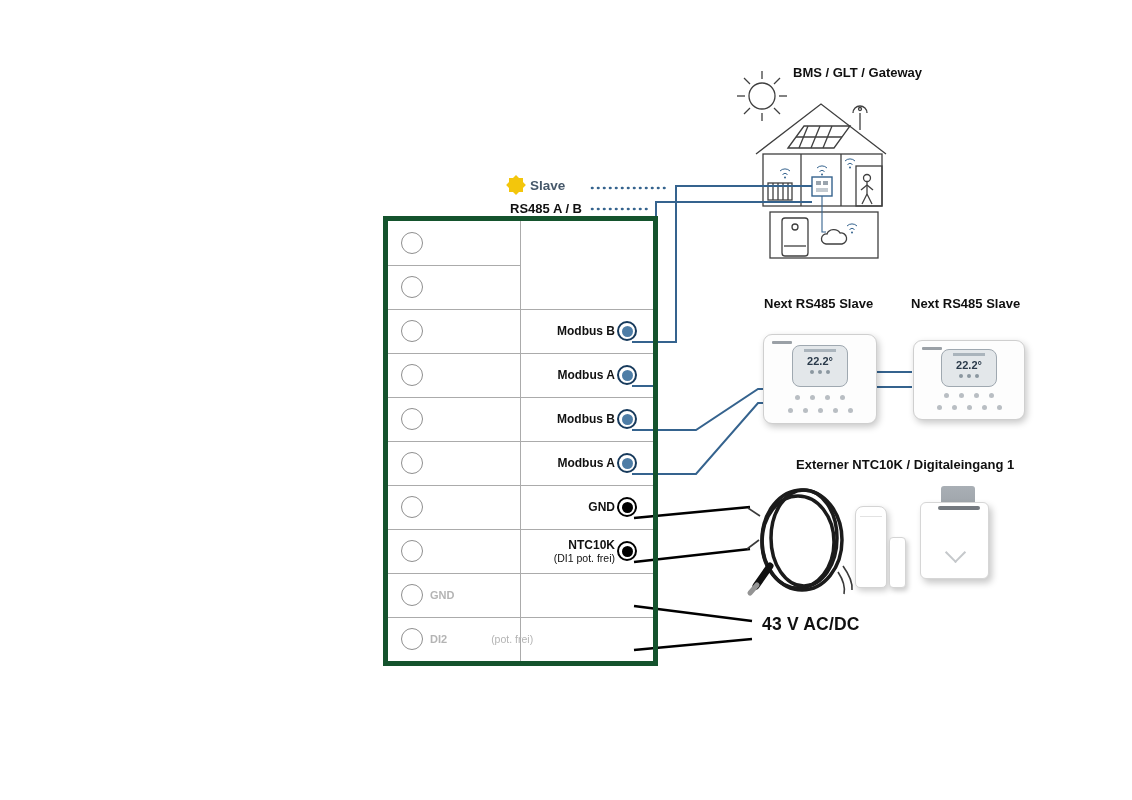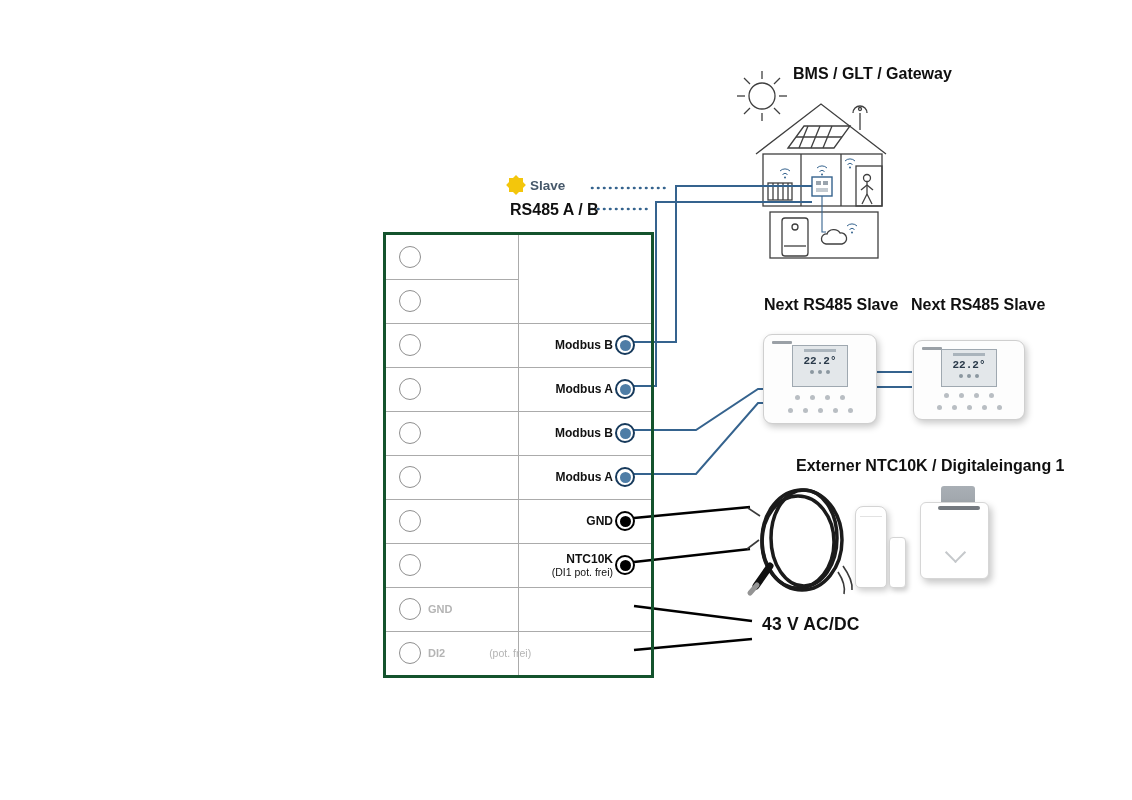--- a/index.html
+++ b/index.html
@@ -21,7 +21,7 @@
   .lead  { fill:none; stroke:#3a3a3a; stroke-width:1.6; }
 
   
-  .lbl { position:absolute; font-weight:700; font-size:16px; color:#101010; white-space:nowrap; }
+  .lbl { position:absolute; font-weight:700; font-size:13px; color:#101010; white-space:nowrap; }
   .lbl-bms      { left:793px; top:65px; }
   .lbl-slave1   { left:764px; top:296px; }
   .lbl-slave2   { left:911px; top:296px; }

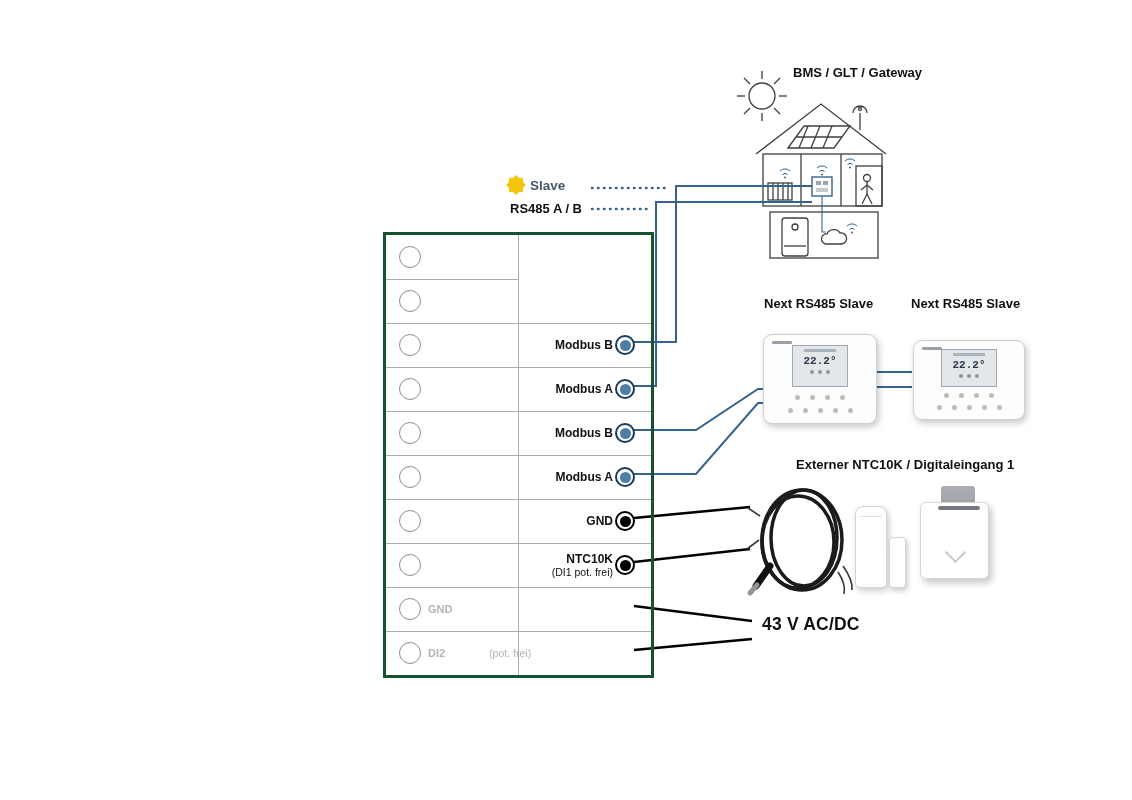--- a/index.html
+++ b/index.html
@@ -38,8 +38,8 @@
   .gear::after { transform:rotate(45deg); }
 
   
-  .ttable { position:absolute; left:383px; top:232px; width:265px; height:440px;
-            border:3px solid #14532d; box-sizing:content-box; }
+  .ttable { position:absolute; left:383px; top:216px; width:265px; height:440px;
+            border:5px solid #14532d; box-sizing:content-box; }
   .vline  { position:absolute; left:132px; top:0; bottom:0; width:1px; background:#ababab; }
   .hl     { position:absolute; left:0; right:0; height:1px; background:#ababab; }
   .hl.half{ right:auto; width:132px; }

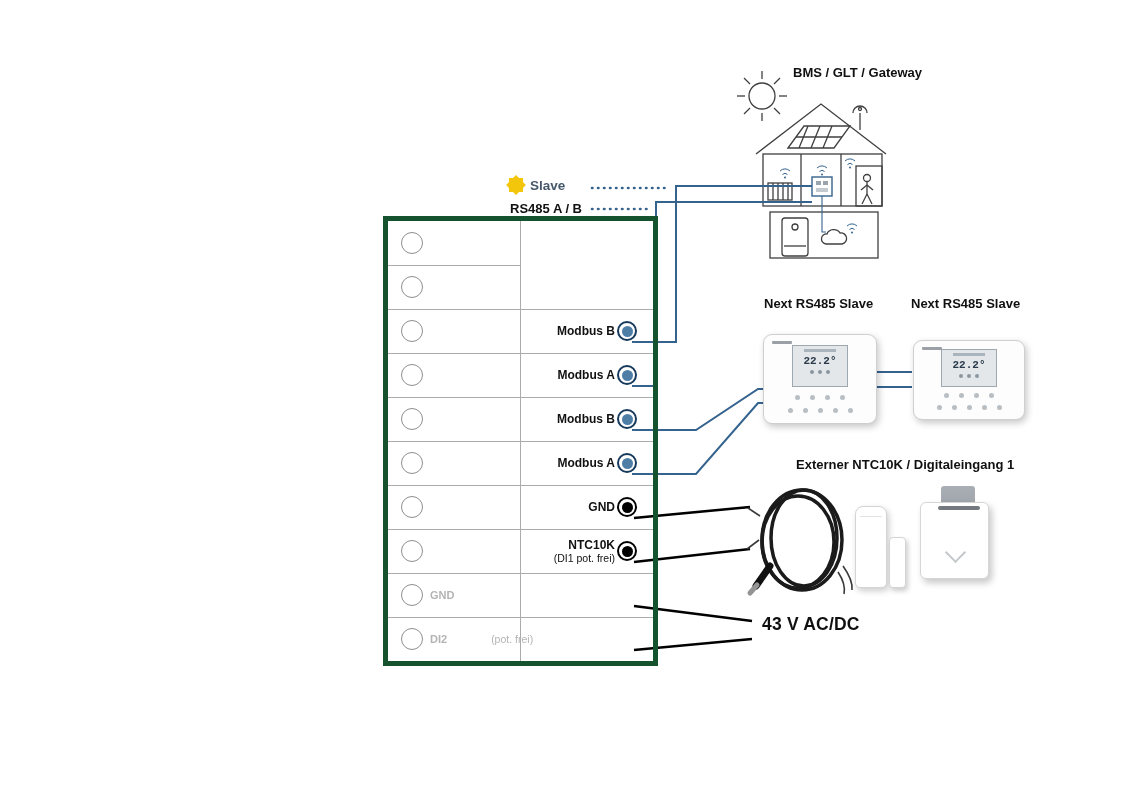--- a/index.html
+++ b/index.html
@@ -70,7 +70,7 @@
   .t2 { left:913px; top:340px; width:110px; height:78px; }
   .th-brand { position:absolute; left:8px; top:6px; width:20px; height:3px; background:#9aa0a6; border-radius:1px; }
   .th-screen { position:absolute; left:50%; transform:translateX(-50%); top:10px; width:56px; height:42px;
-               background:#e3e7ea; border:1px solid #9fa8b0; border-radius:0; padding:3px 4px; box-sizing:border-box;font-family:Liberation Mono, monospace; }
+               background:#e3e7ea; border:1px solid #9fa8b0; border-radius:8px; padding:3px 4px; box-sizing:border-box; }
   .t2 .th-screen { top:8px; height:38px; }
   .th-topbar { height:3px; background:#aab4bc; width:70%; margin:0 auto; }
   .th-temp { text-align:center; font-size:11px; font-weight:700; color:#2a3a4a; margin-top:3px; }

